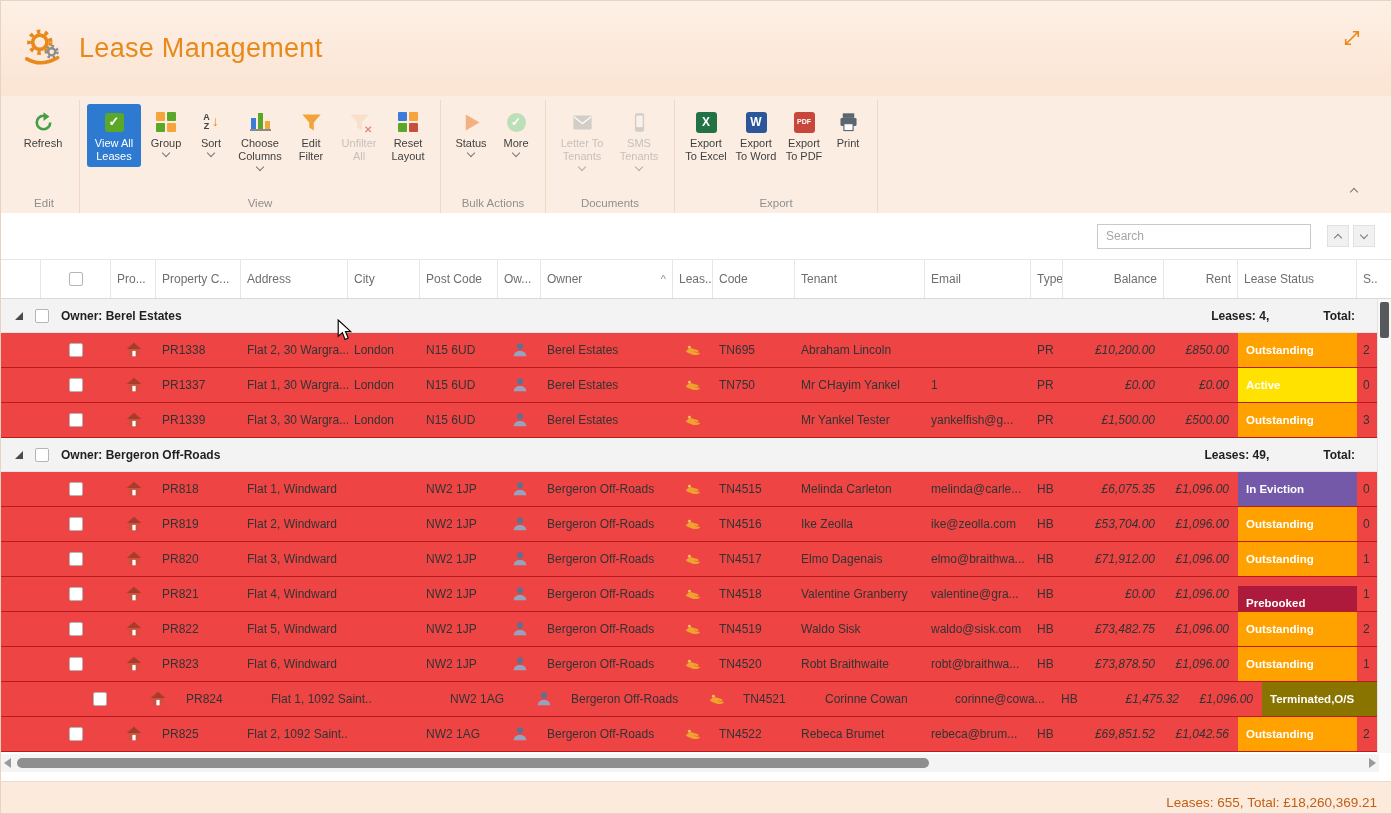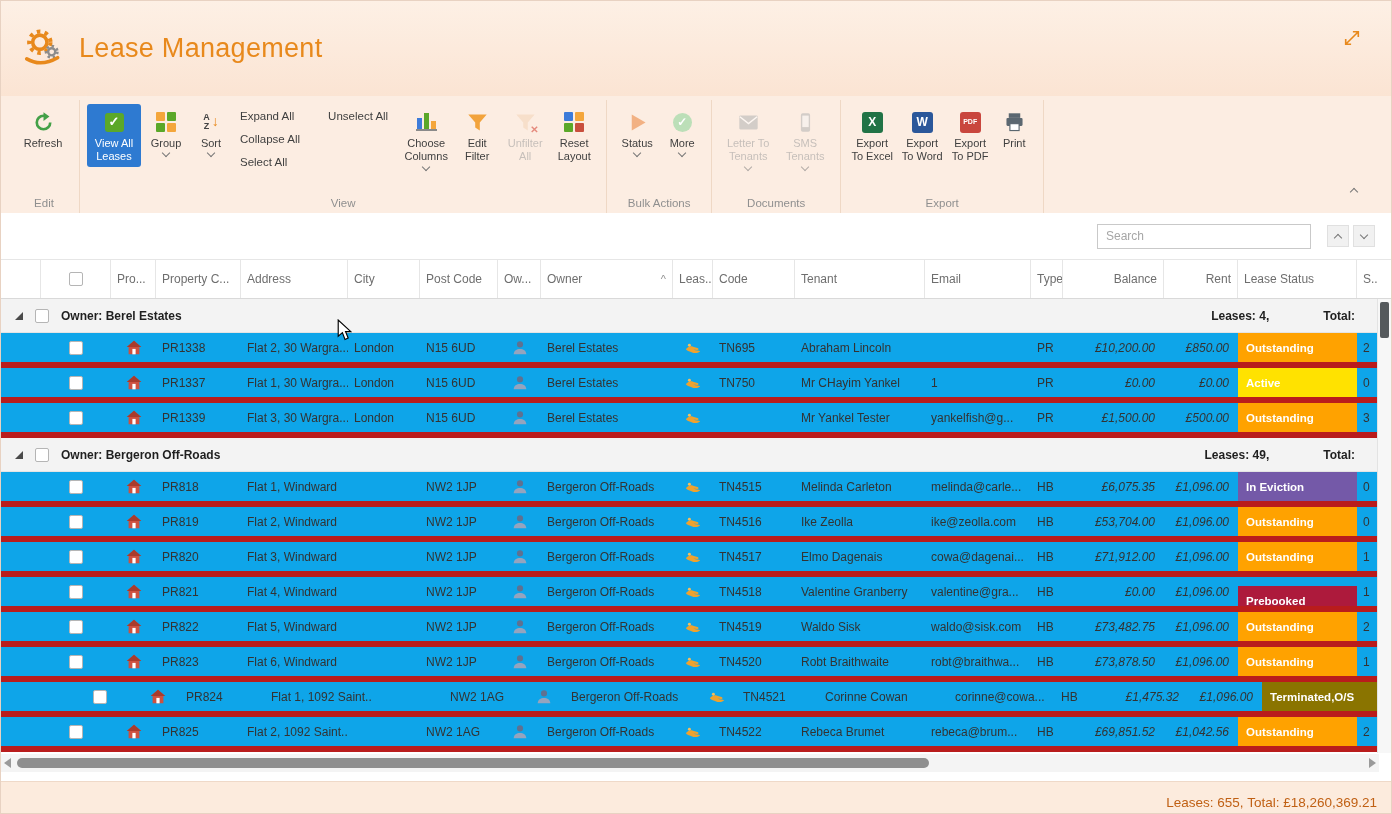--- a/index.html
+++ b/index.html
@@ -208,14 +208,6 @@
       <span class="rlab">Sort</span>
       <span class="cv down"></span>
     </div>
-    <div class="linkgrid">
-      <span class="rlink">Expand All</span>
-      <span class="rlink">Unselect All</span>
-      <span class="rlink">Collapse All</span>
-      <span></span>
-      <span class="rlink">Select All</span>
-      <span></span>
-    </div>
     <div class="rbtn">
       <span class="ricon">
           <span class="colsicon">

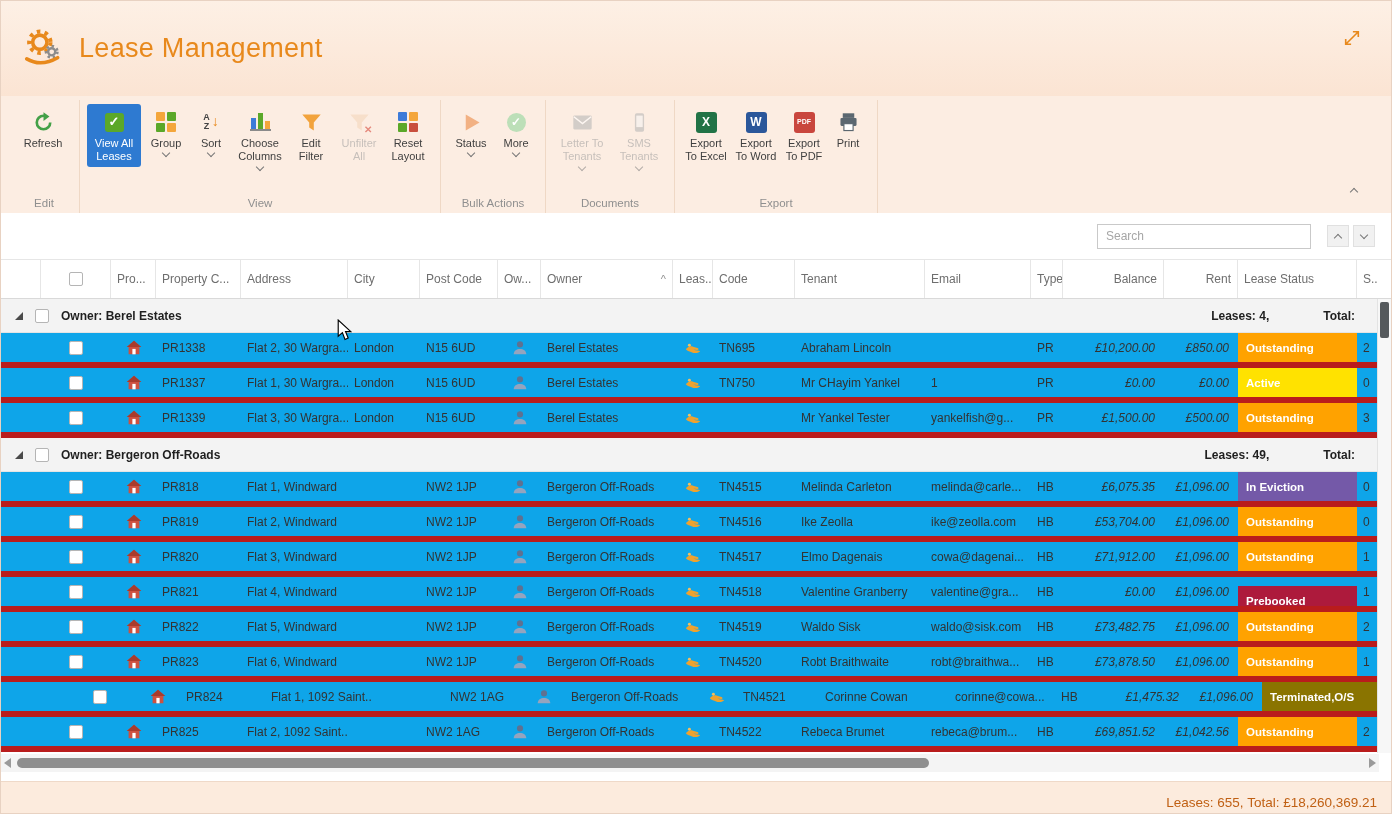--- a/index.html
+++ b/index.html
@@ -69,7 +69,7 @@
   .gflex { flex:1; }
   .gsum { font-weight:bold; color:#1F1F1F; }
   .gtotal { margin-left:42px; margin-right:10px; }
-  .row { display:grid; height:35px; border-bottom:6px solid #b91c1c; background:#0ea5e9; font-size:12px; color:#333; cursor:default; }
+  .row { display:grid; height:35px; border-bottom:1px solid #b91c1c; background:#ef4444; font-size:12px; color:#333; cursor:default; }
   .cell { padding:0 6px; white-space:nowrap; overflow:hidden; display:flex; align-items:center; }
   .cell.center { justify-content:center; padding:0; }
   .cell.right { justify-content:flex-end; padding-right:9px;font-style:italic; }

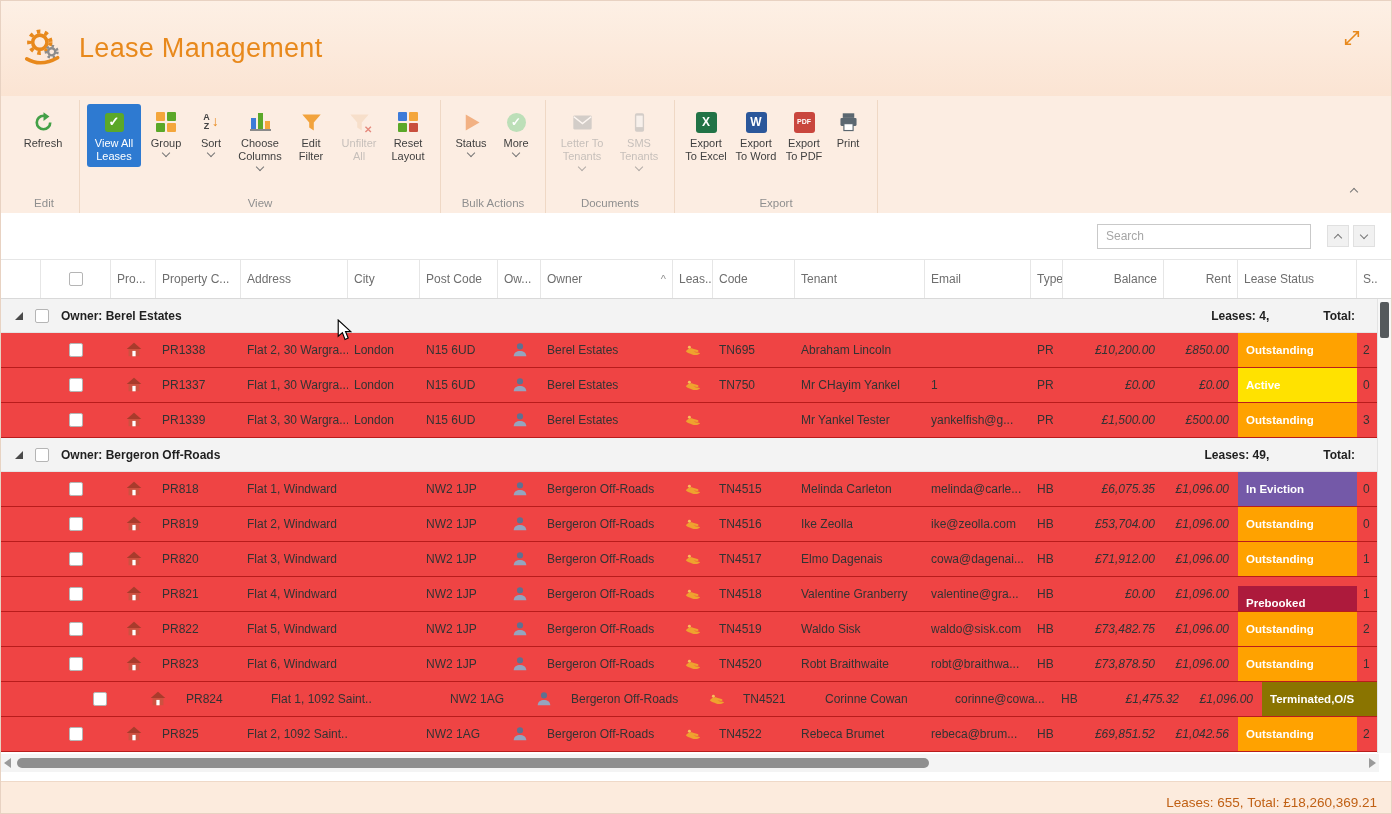--- a/index.html
+++ b/index.html
@@ -653,7 +653,7 @@
       </div>
       <div class="cell">TN4517</div>
       <div class="cell">Elmo Dagenais</div>
-      <div class="cell">cowa@dagenai...</div>
+      <div class="cell">elmo@braithwa...</div>
       <div class="cell">HB</div>
       <div class="cell right">£71,912.00</div>
       <div class="cell right">£1,096.00</div>

